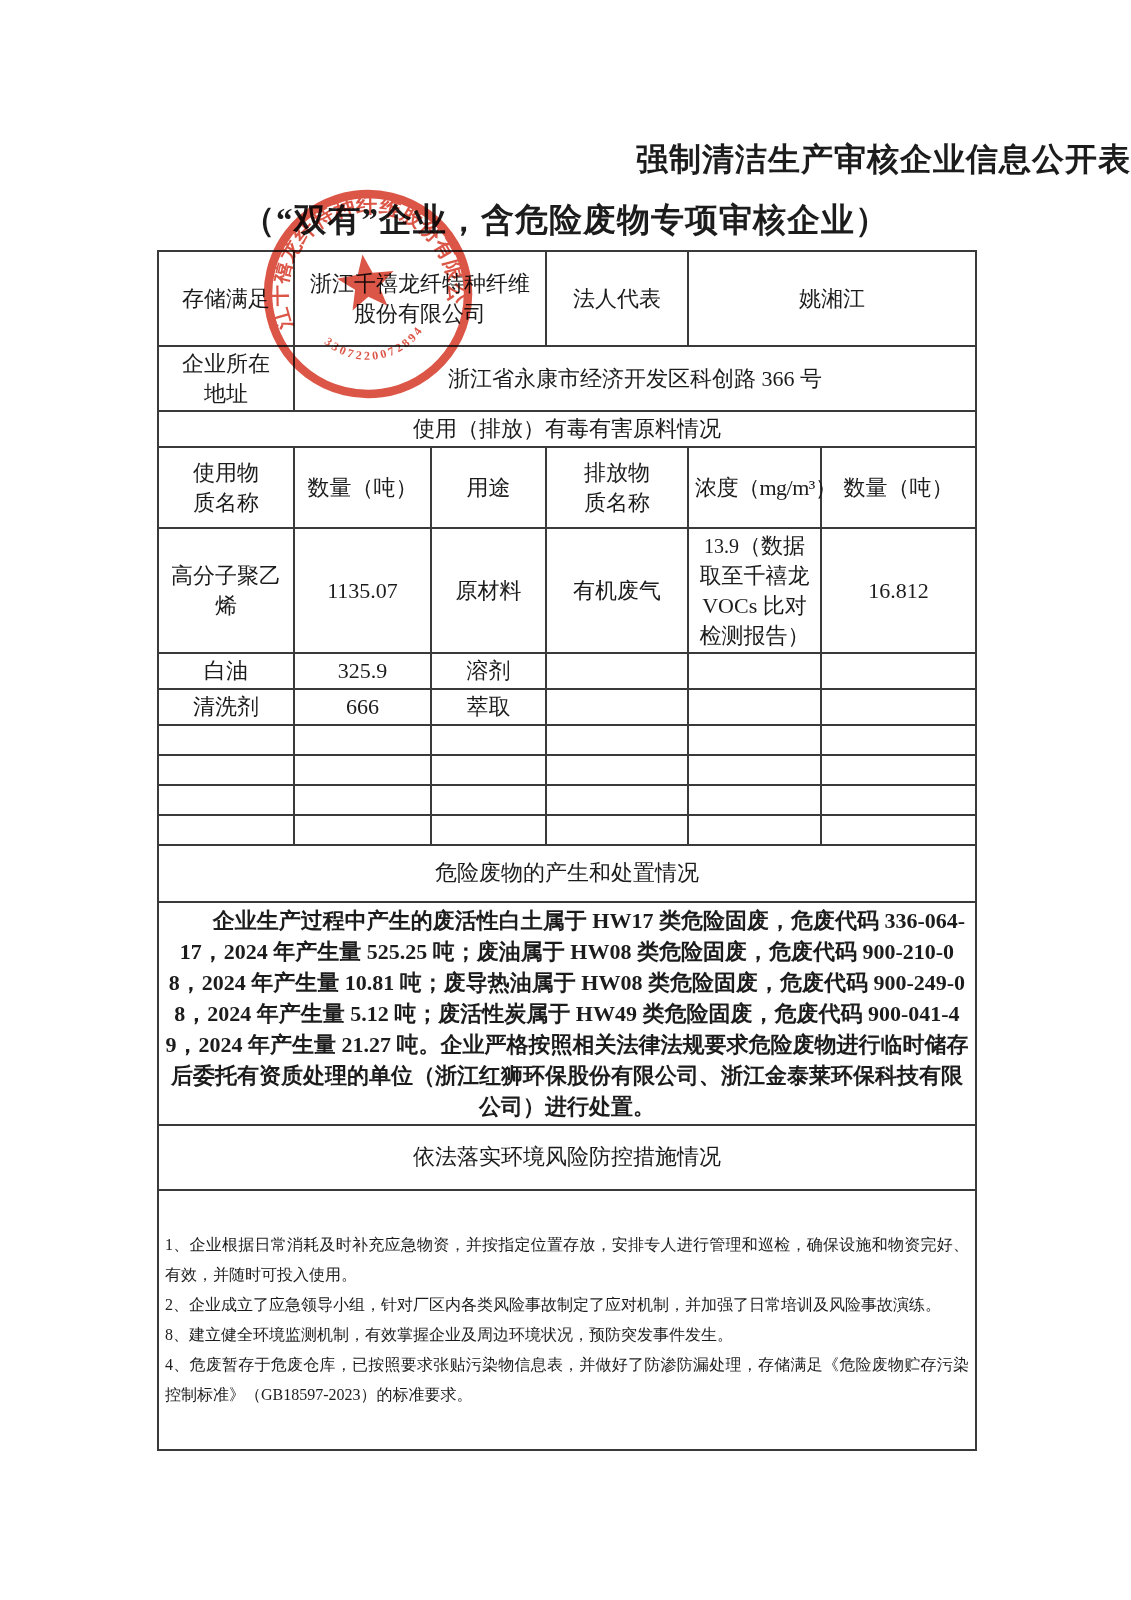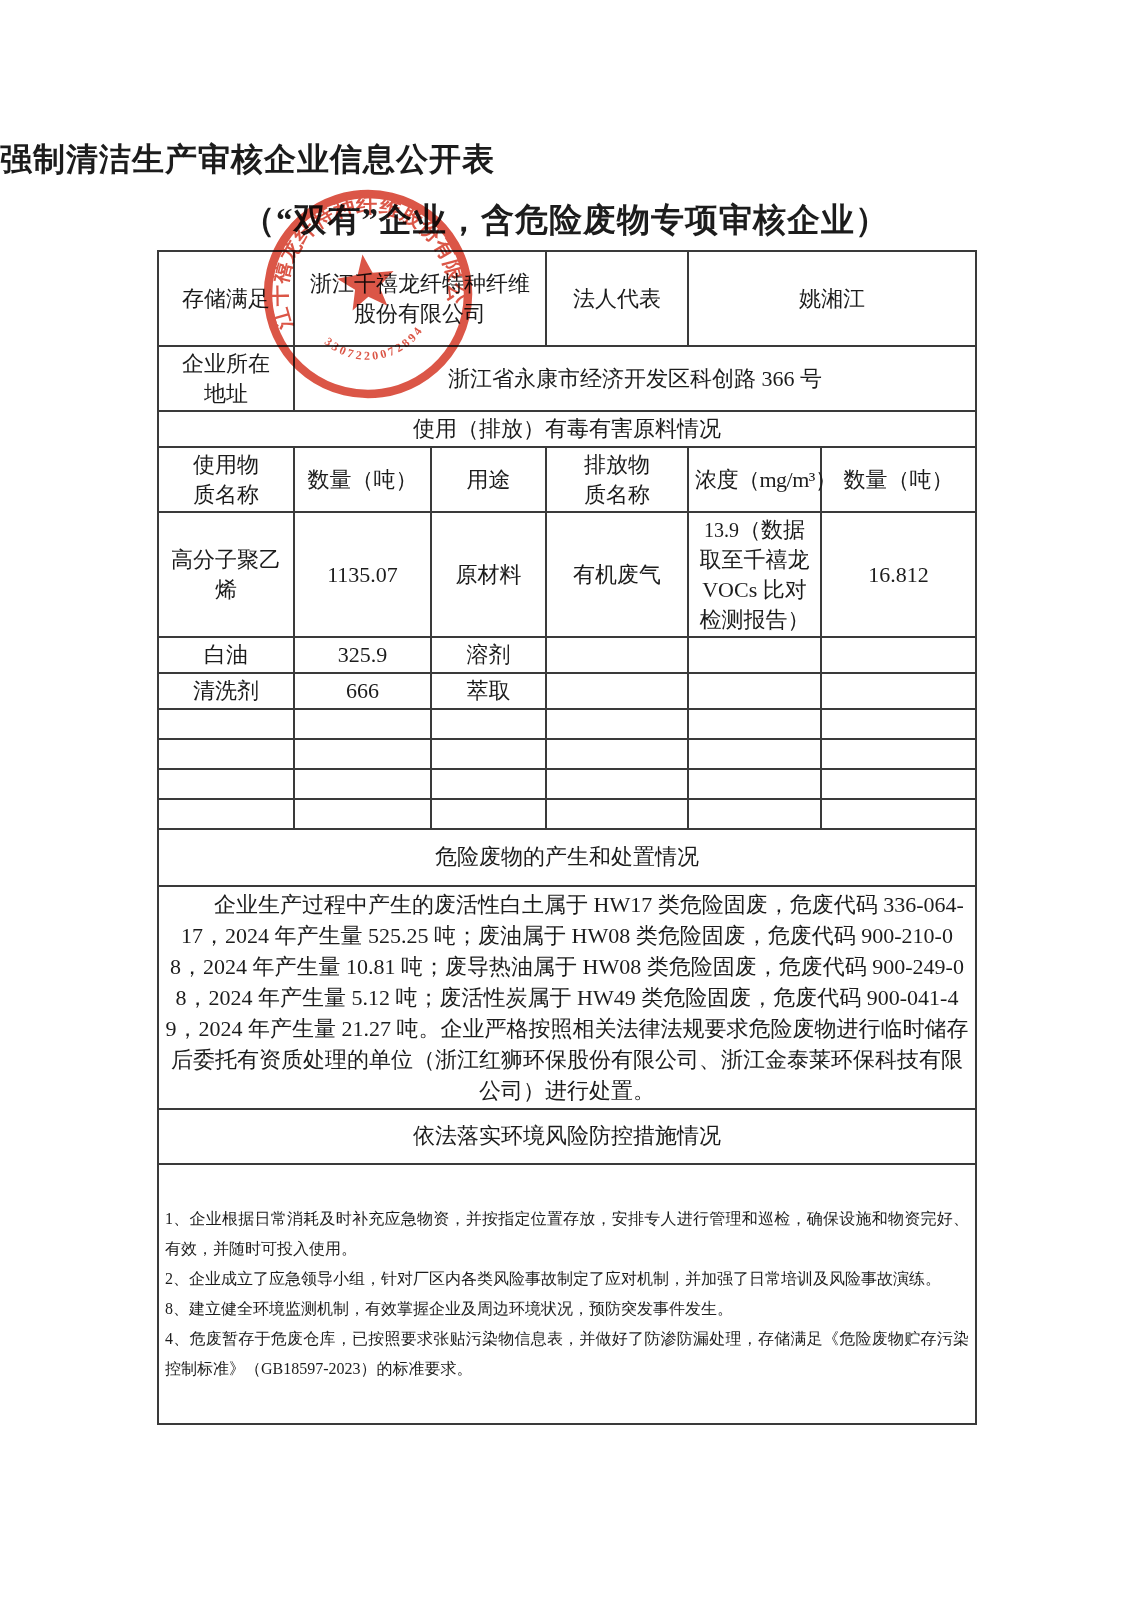--- a/index.html
+++ b/index.html
@@ -9,7 +9,7 @@
     font-family:"Liberation Serif","DejaVu Serif",serif; color:#1c1c1c; overflow:hidden;
   }
   .title {
-    position:absolute; top:138px; left:0; width:100%; text-align:left;
+    position:absolute; top:138px; left:0; width:100%; text-align:right;
     font-size:32px; font-weight:bold; letter-spacing:1px;
   }
   .subtitle {

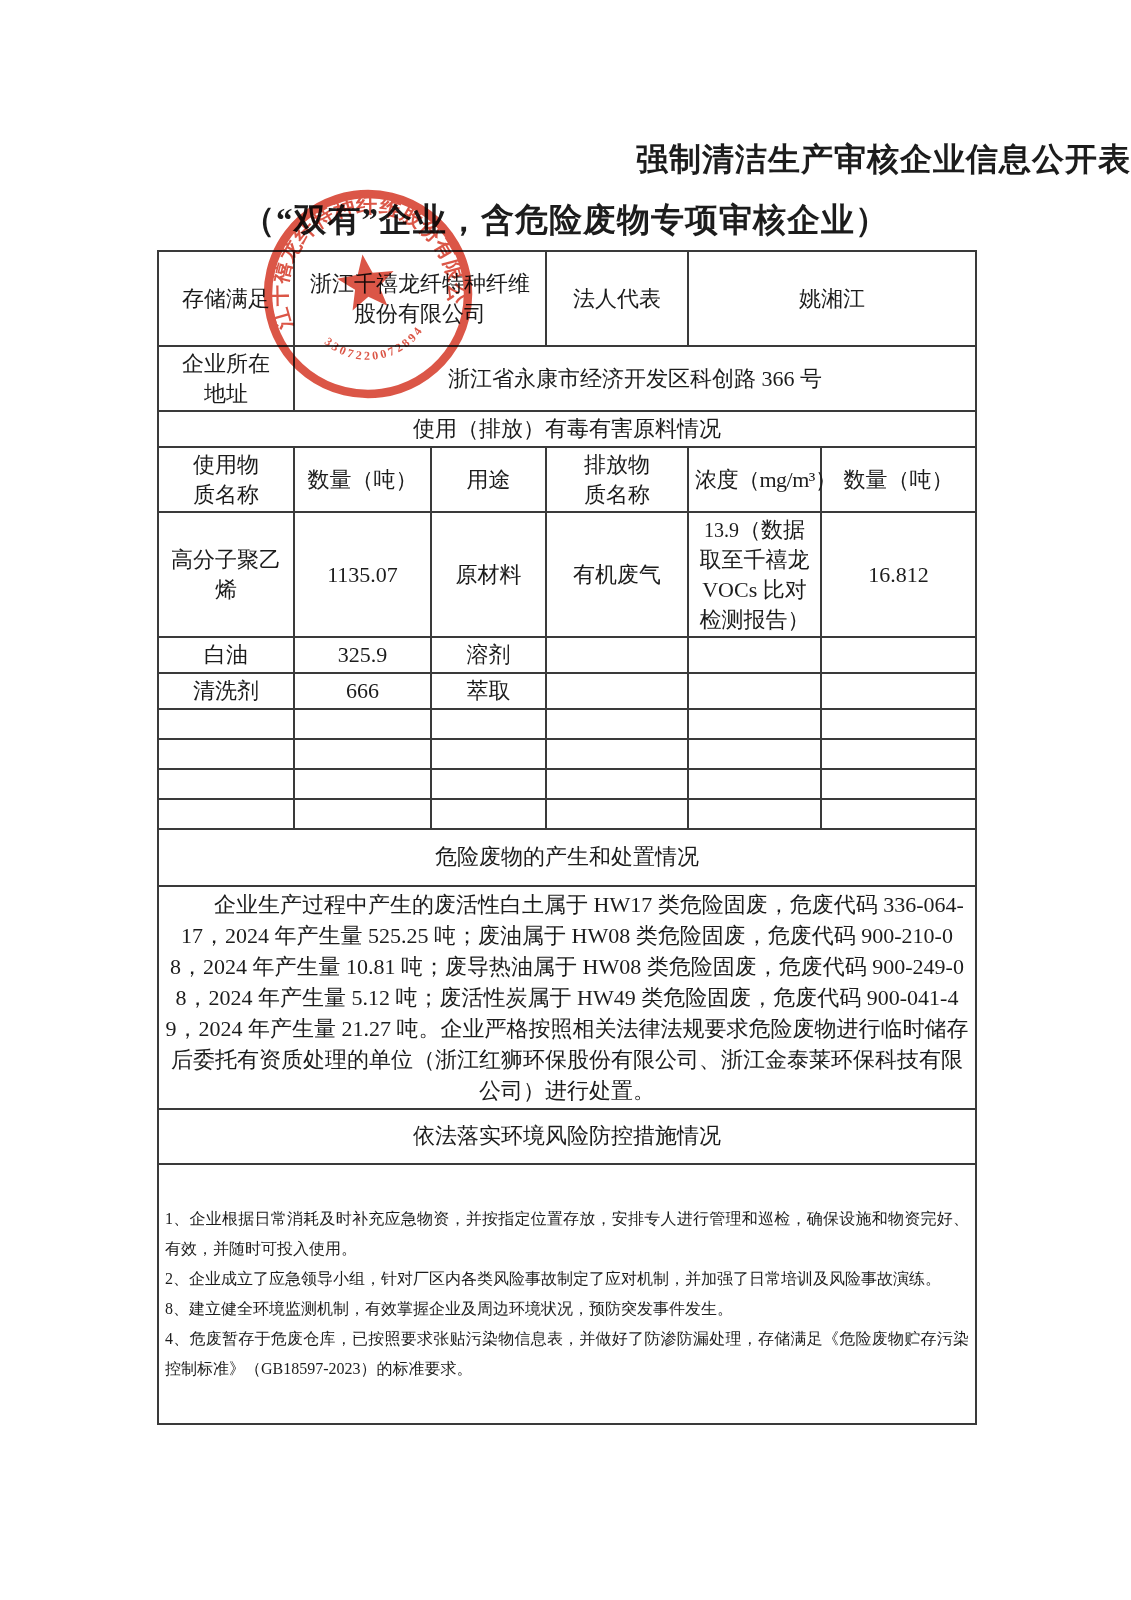--- a/index.html
+++ b/index.html
@@ -38,7 +38,7 @@
   .r14 td { height:55px; text-align:left; vertical-align:top; padding:14px 0 0 13px; }
   .r15 td { height:260px; vertical-align:top; text-align:left; padding:16px 10px 8px 13px; }
   .r15 p { line-height:30px; font-size:16px; text-align:justify; }
-  .w3em { width:3.4em; margin:0 auto; }
+  .w3em { width:3.4em; margin:8px auto; }
   .conc-h { font-size:20px; white-space:nowrap; padding:2px 1px; letter-spacing:-0.5px; }
   .conc-cell { font-size:15px; line-height:1.45; padding:2px 4px; }
   .conc-main { font-size:20px; }

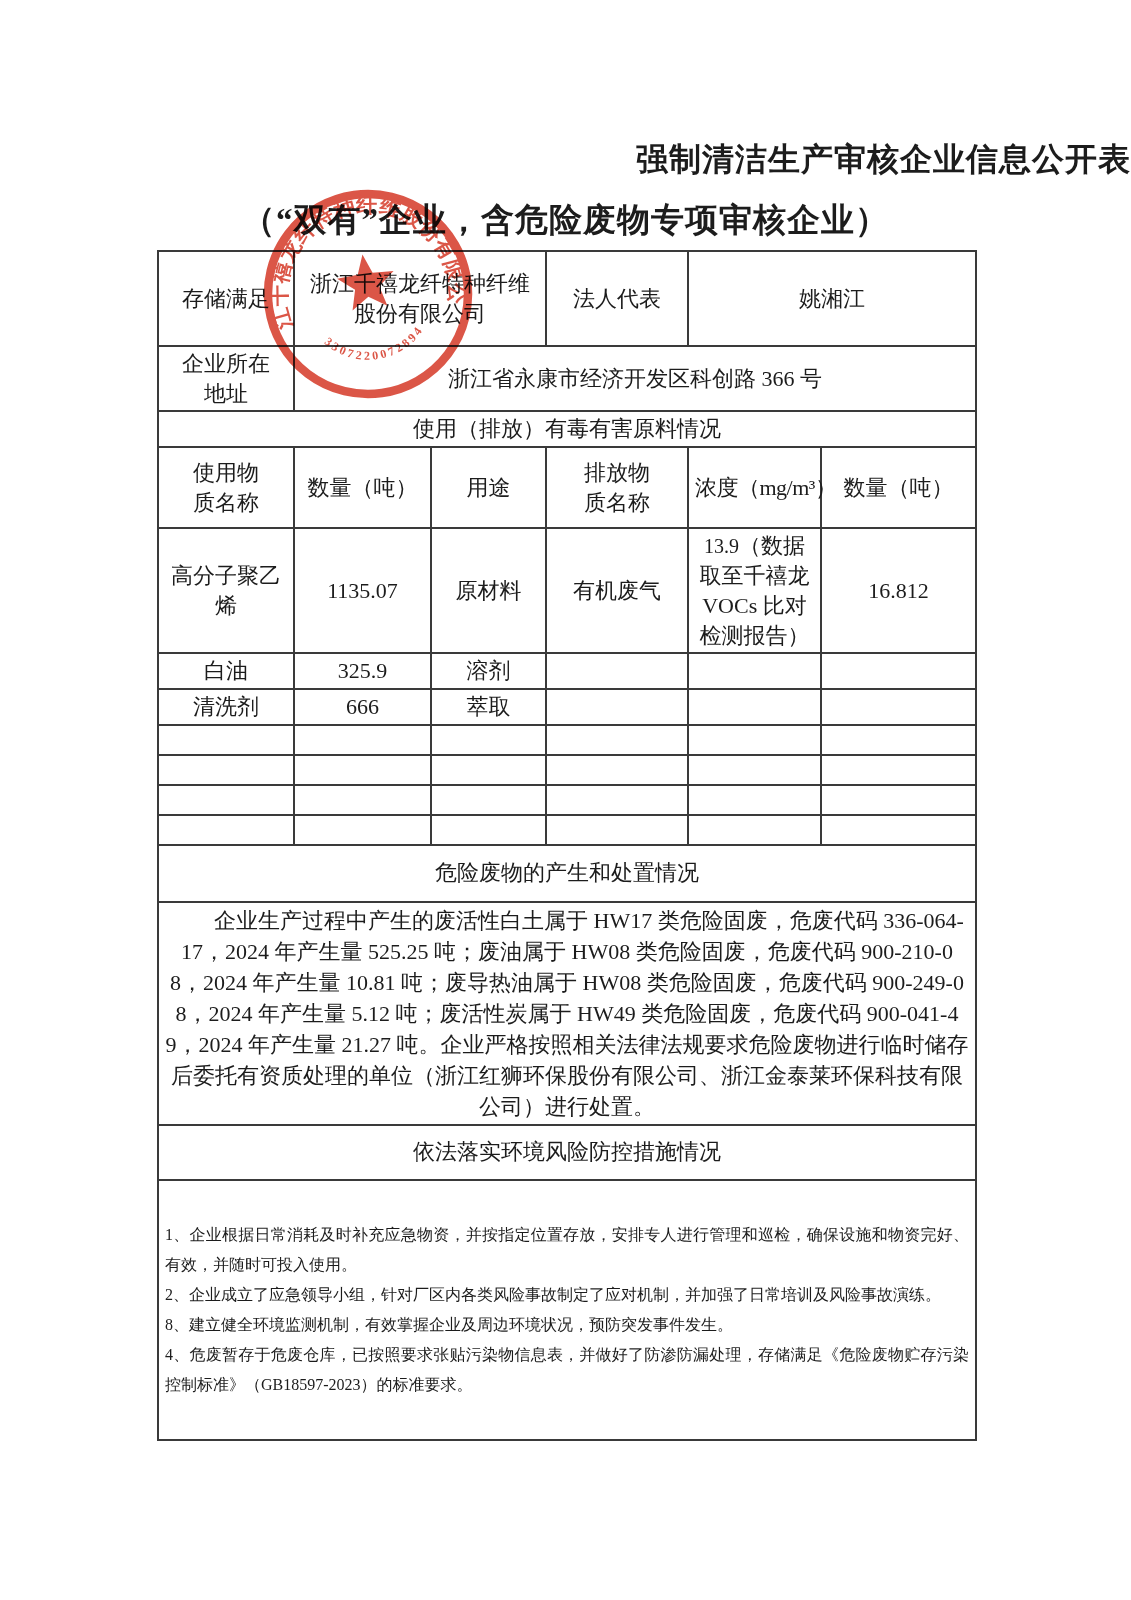--- a/index.html
+++ b/index.html
@@ -33,7 +33,7 @@
   .r7 td { height:31px;margin-top:32px; }
   .re td { height:30px; }
   .r12 td { height:57px; text-align:left; padding-left:13px; }
-  .r13 td { height:181px; vertical-align:top; text-align:justify; padding:14px 14px 10px 14px; }
+  .r13 td { height:181px; vertical-align:top; text-align:justify; padding:14px 14px 10px 14px;font-weight:bold; }
   .r13 p { text-indent:2em; line-height:31px; font-size:22px; }
   .r14 td { height:55px; text-align:left; vertical-align:top; padding:14px 0 0 13px; }
   .r15 td { height:260px; vertical-align:top; text-align:left; padding:16px 10px 8px 13px; }

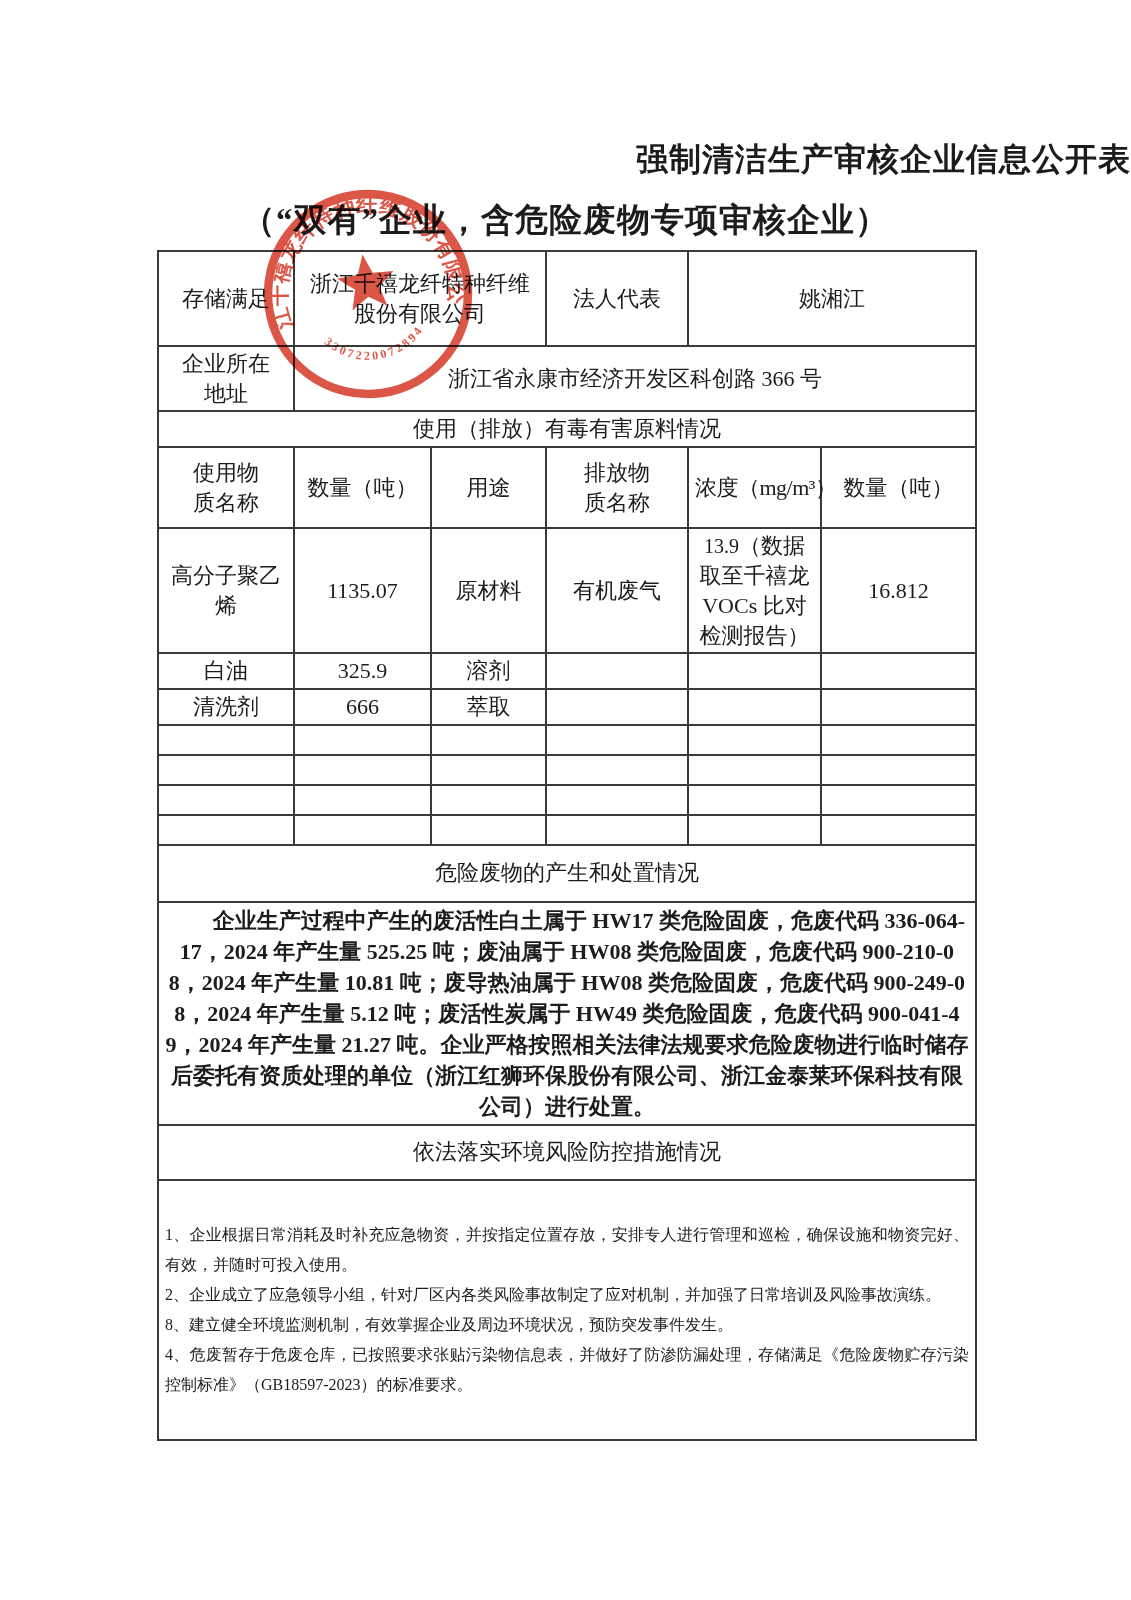--- a/index.html
+++ b/index.html
@@ -35,7 +35,7 @@
   .r12 td { height:57px; text-align:left; padding-left:13px; }
   .r13 td { height:181px; vertical-align:top; text-align:justify; padding:14px 14px 10px 14px;font-weight:bold; }
   .r13 p { text-indent:2em; line-height:31px; font-size:22px; }
-  .r14 td { height:55px; text-align:left; vertical-align:top; padding:14px 0 0 13px; }
+  .r14 td { height:65px; text-align:left; vertical-align:top; padding:14px 0 0 13px; }
   .r15 td { height:260px; vertical-align:top; text-align:left; padding:16px 10px 8px 13px; }
   .r15 p { line-height:30px; font-size:16px; text-align:justify; }
   .w3em { width:3.4em; margin:8px auto; }

